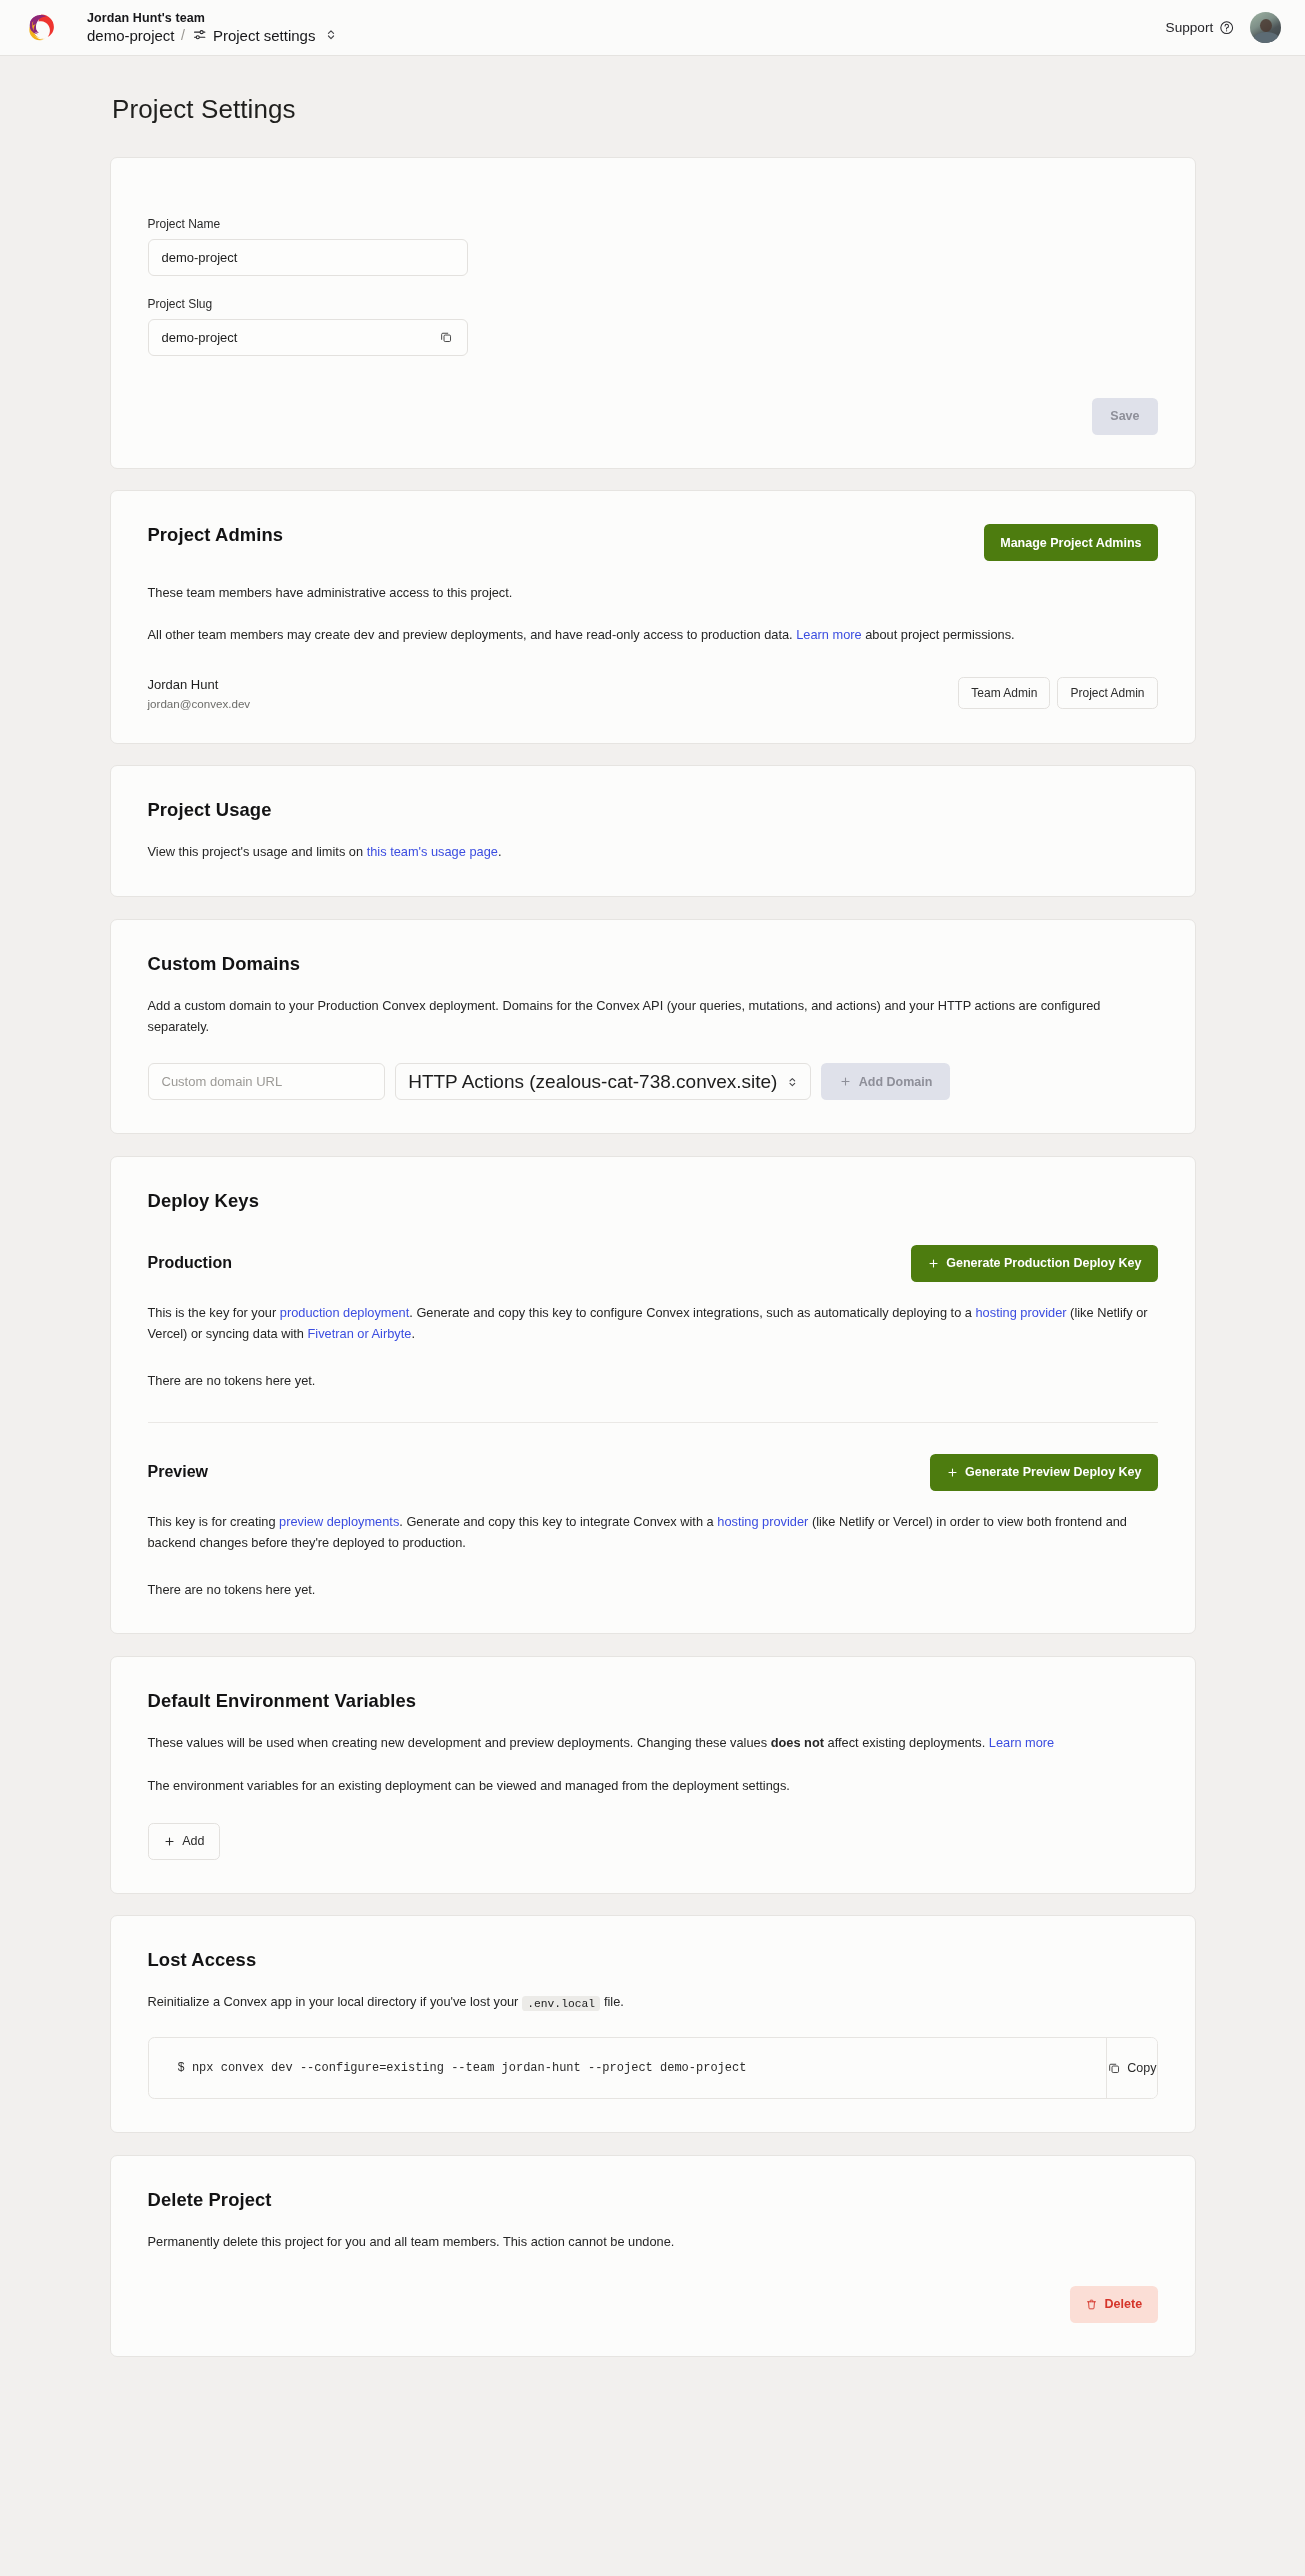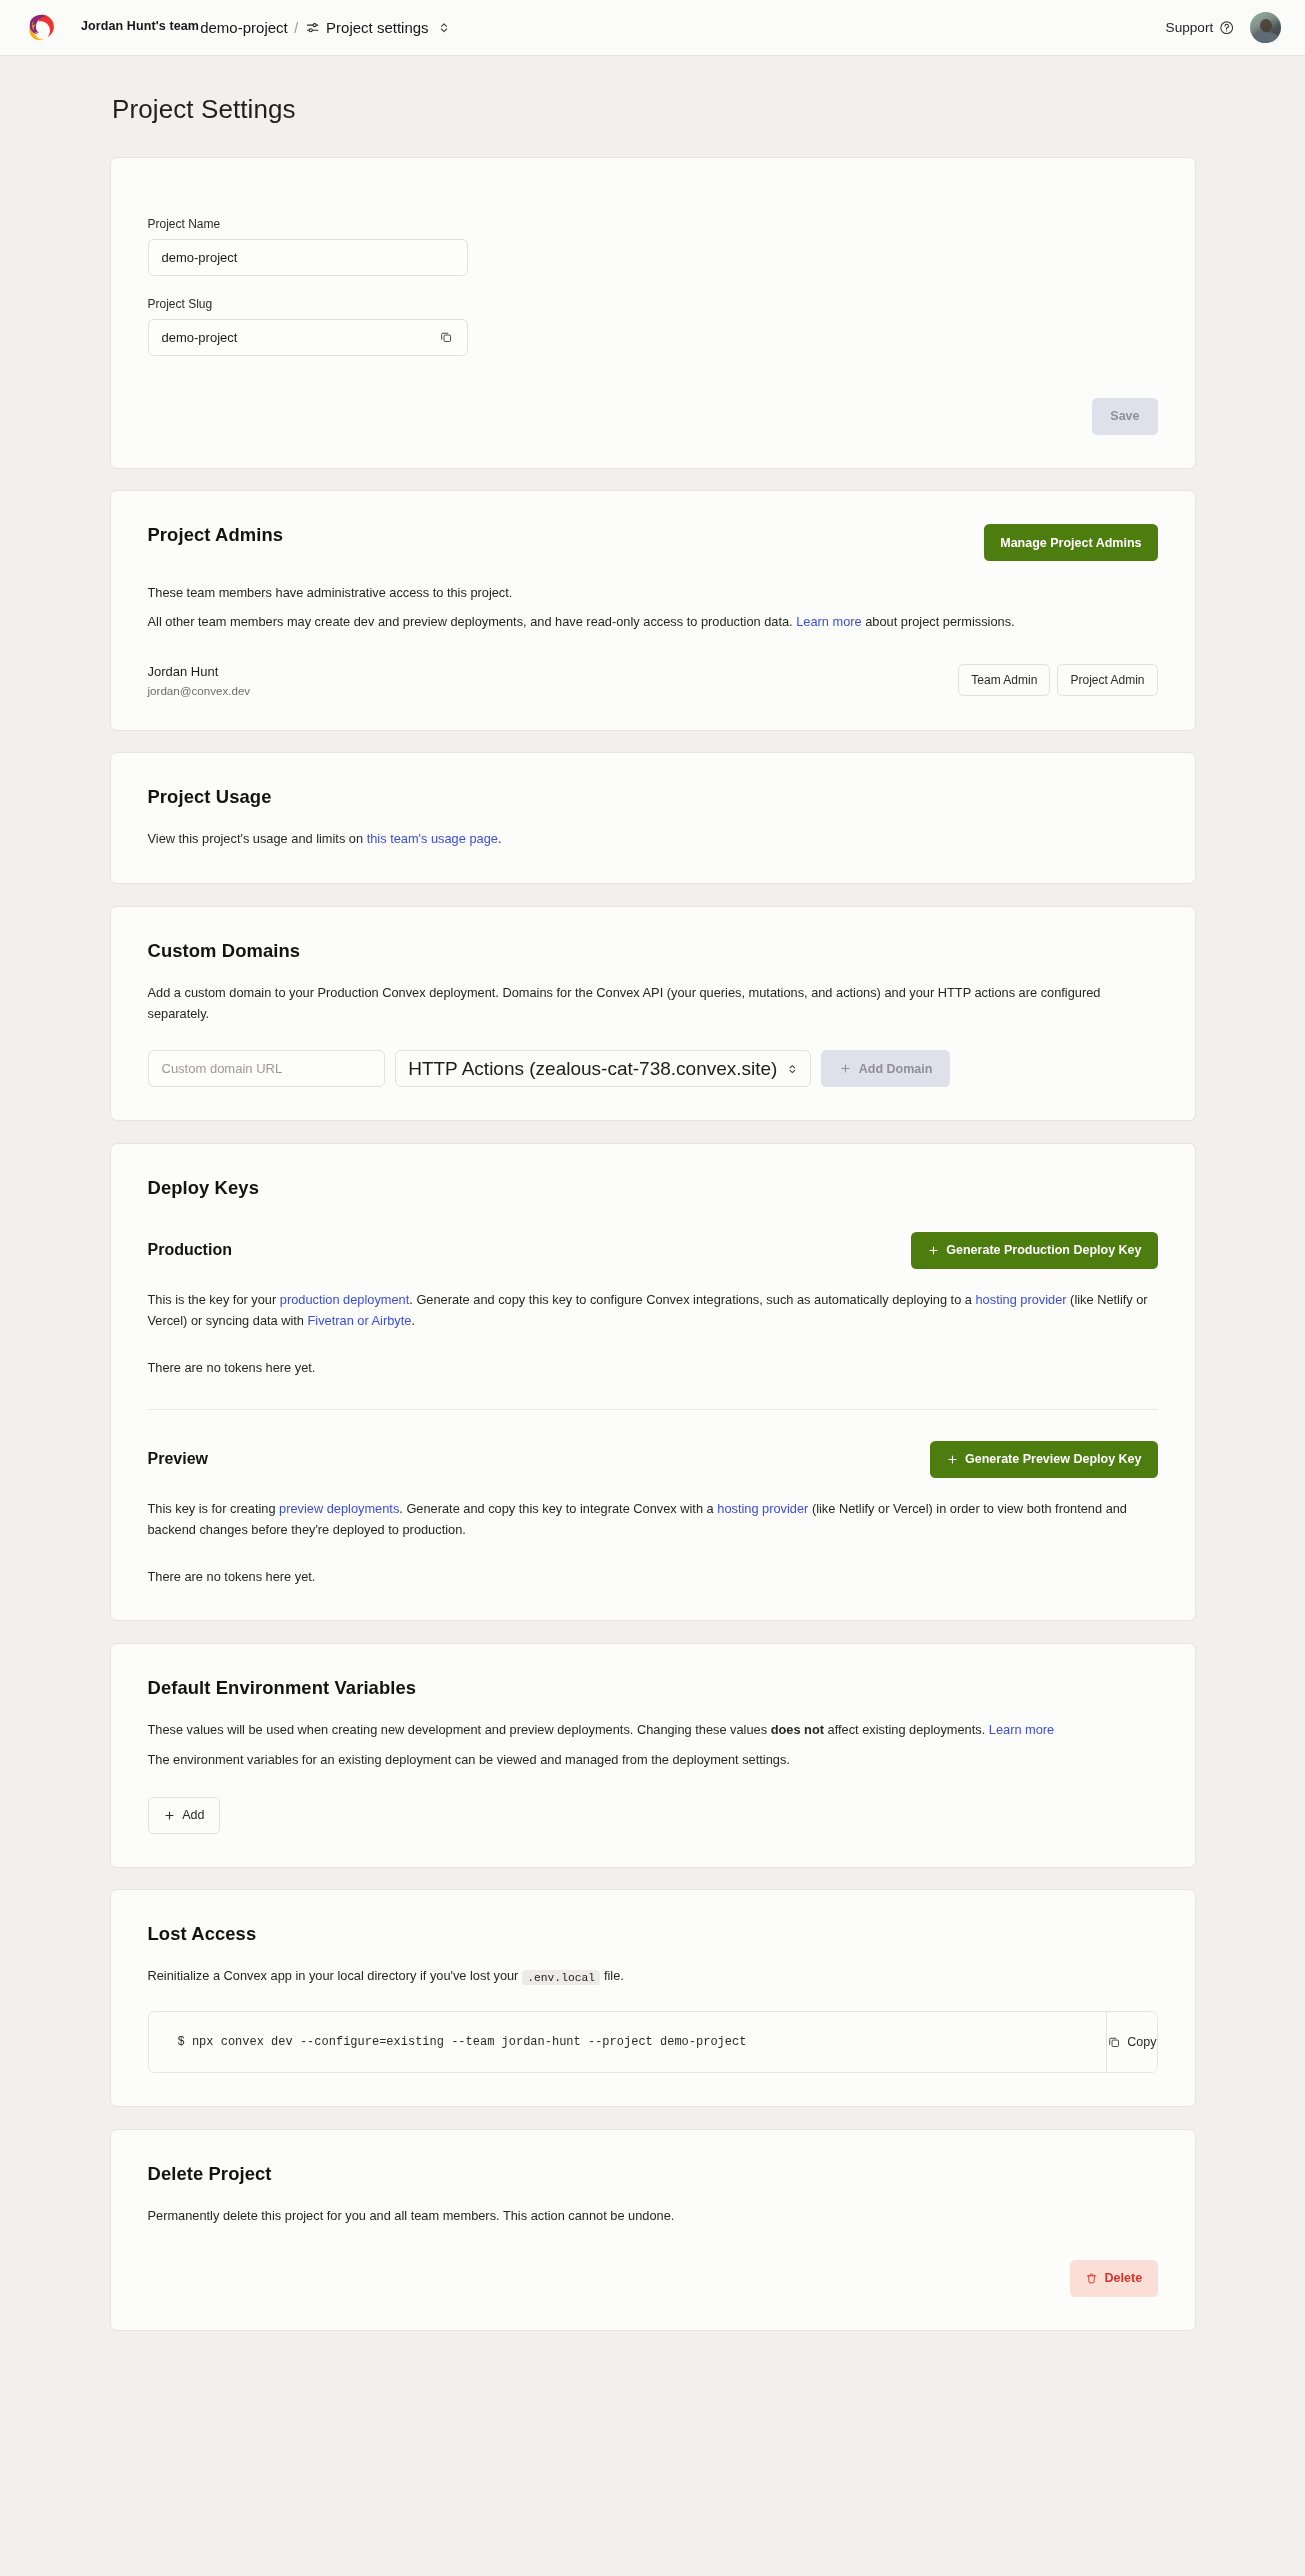--- a/index.html
+++ b/index.html
@@ -22,7 +22,7 @@
     padding: 0 24px 0 25px;
   }
   .logo-wrap { width: 33px; height: 33px; display: flex; align-items: center; justify-content: center; flex: 0 0 auto; }
-  .brand-text { margin-left: 23px; display: flex; flex-direction: row; justify-content: center; gap: 1.2px; }
+  .brand-text { margin-left: 29px; display: flex; flex-direction: column; justify-content: center; gap: 1.2px; }
   .team-name { font-size: 12.5px; font-weight: 700; color: #17171a; letter-spacing: 0.1px; }
   .crumbs { display: flex; align-items: center; gap: 6.5px; font-size: 15px; color: #17171a; }
   .crumb-link { color: #17171a; }

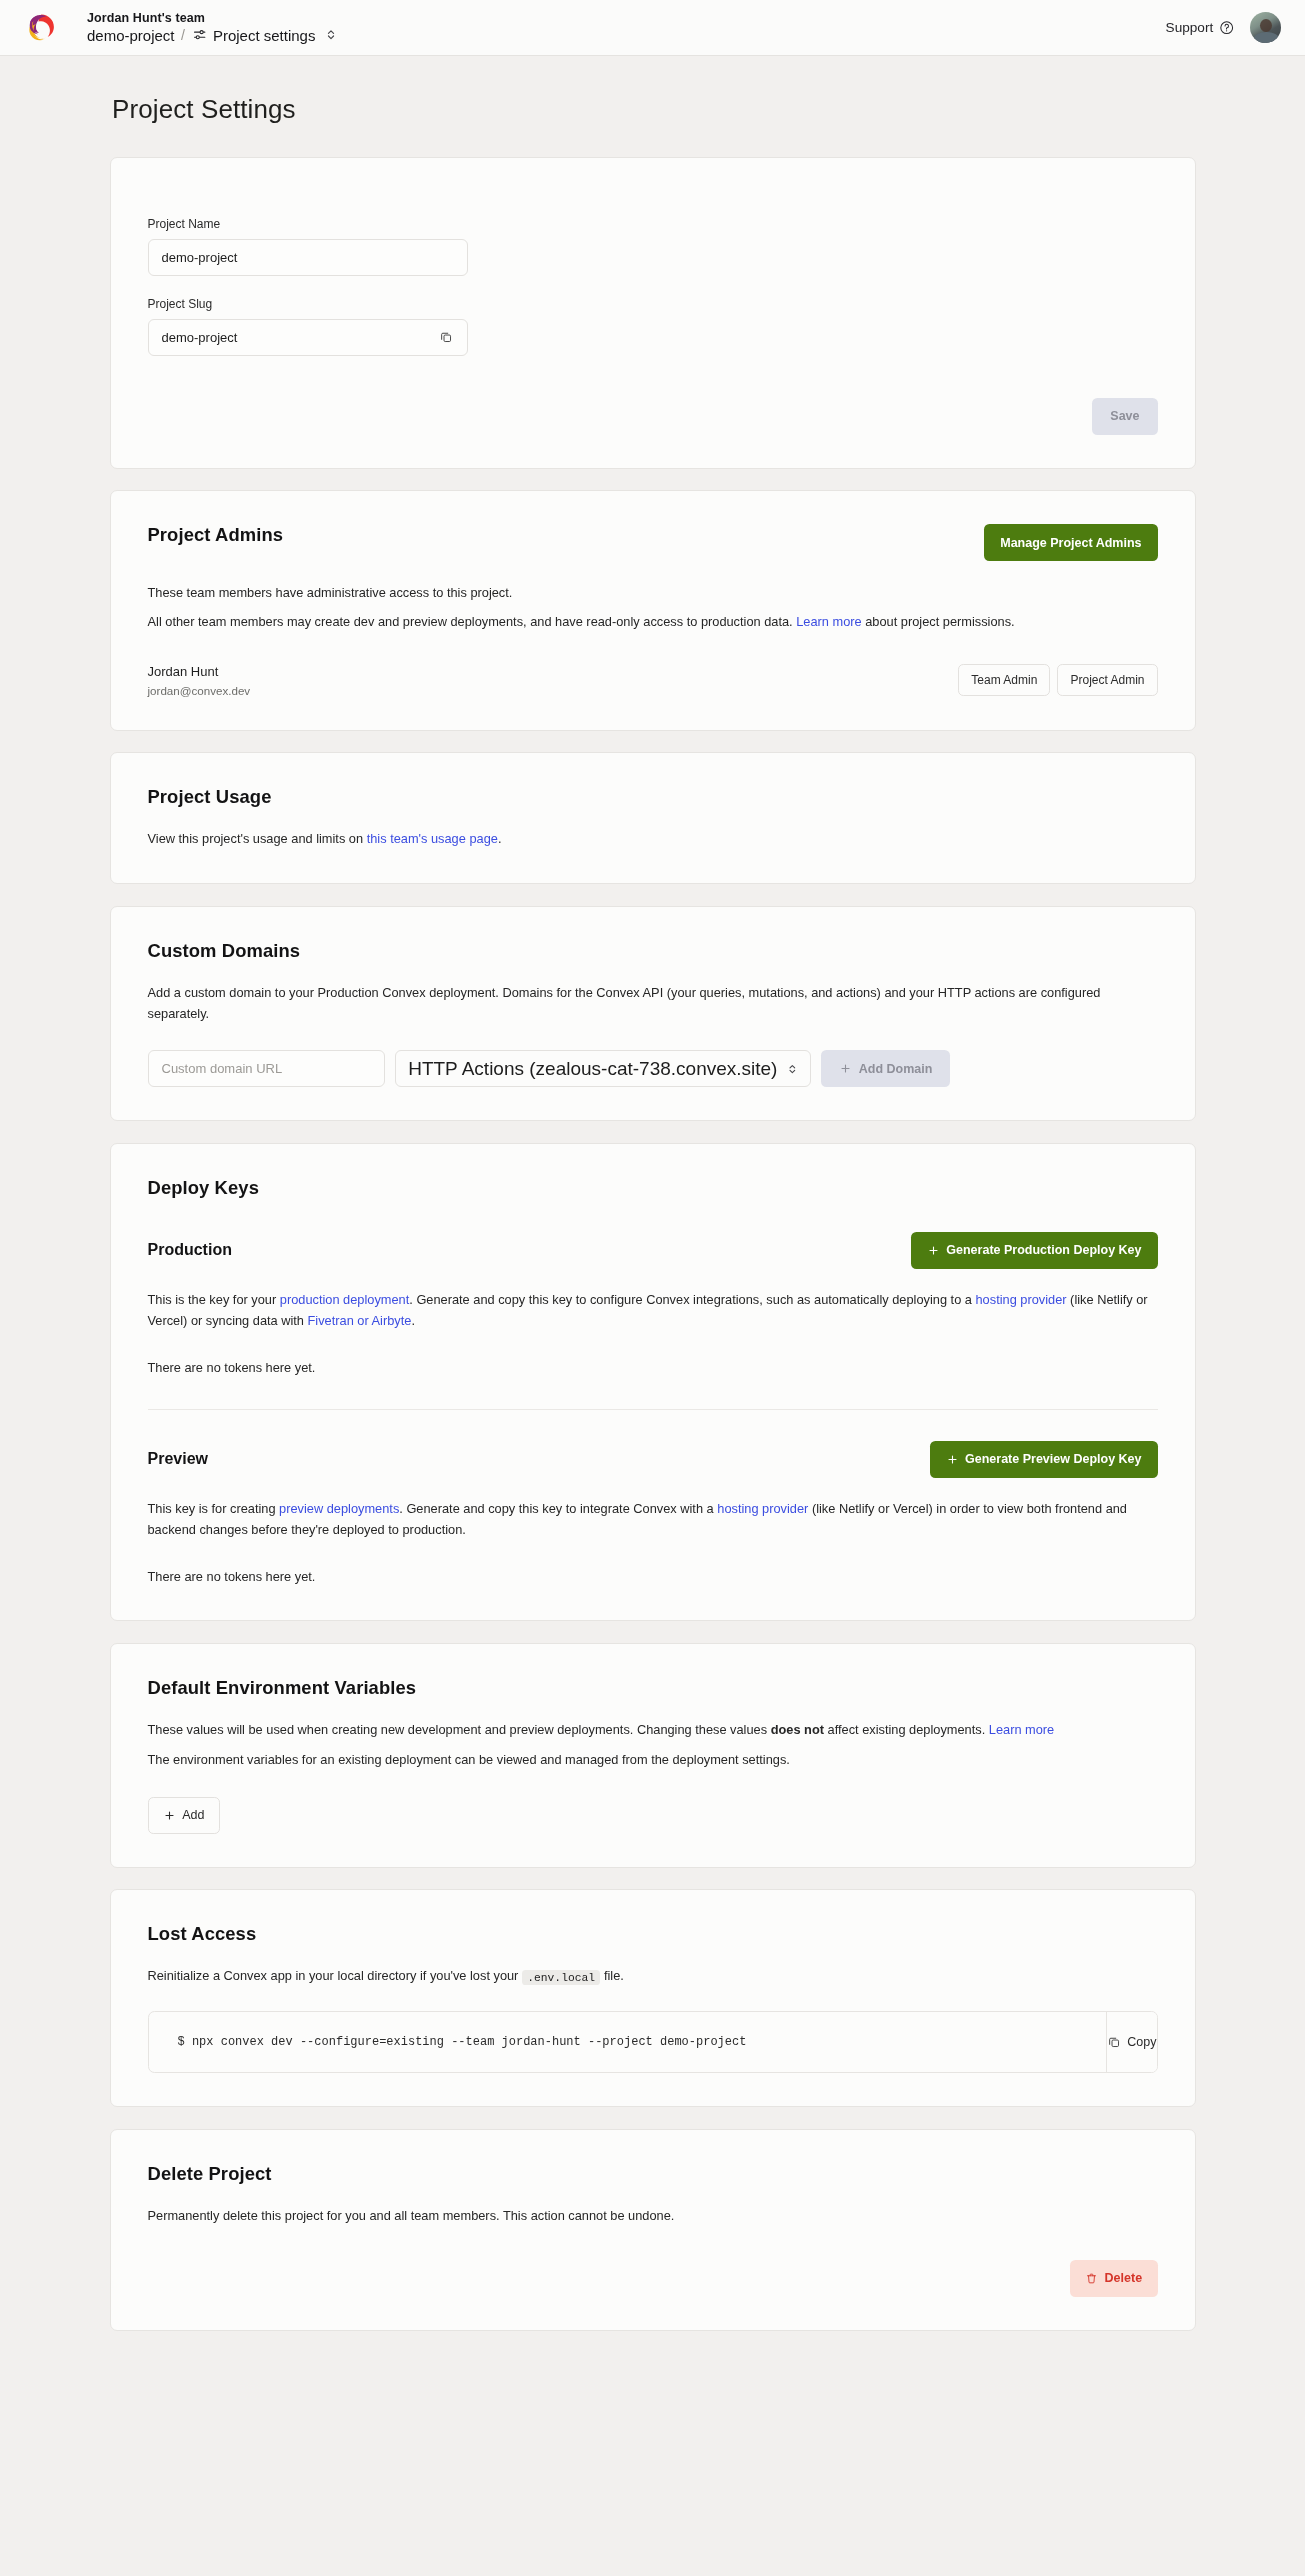--- a/index.html
+++ b/index.html
@@ -142,7 +142,7 @@
   }
 
   .right-align { display:flex; justify-content:flex-end; }
-  .mt-28 { margin-top:9px; } .mt-36 { margin-top:21.4px; }
+  .mt-28 { margin-top:22px; } .mt-36 { margin-top:21.4px; }
   .mt-44 { margin-top:26px; } .mt-56 { margin-top:33px; }
   .mt-70 { margin-top:42px; }
   svg { display:block; }

